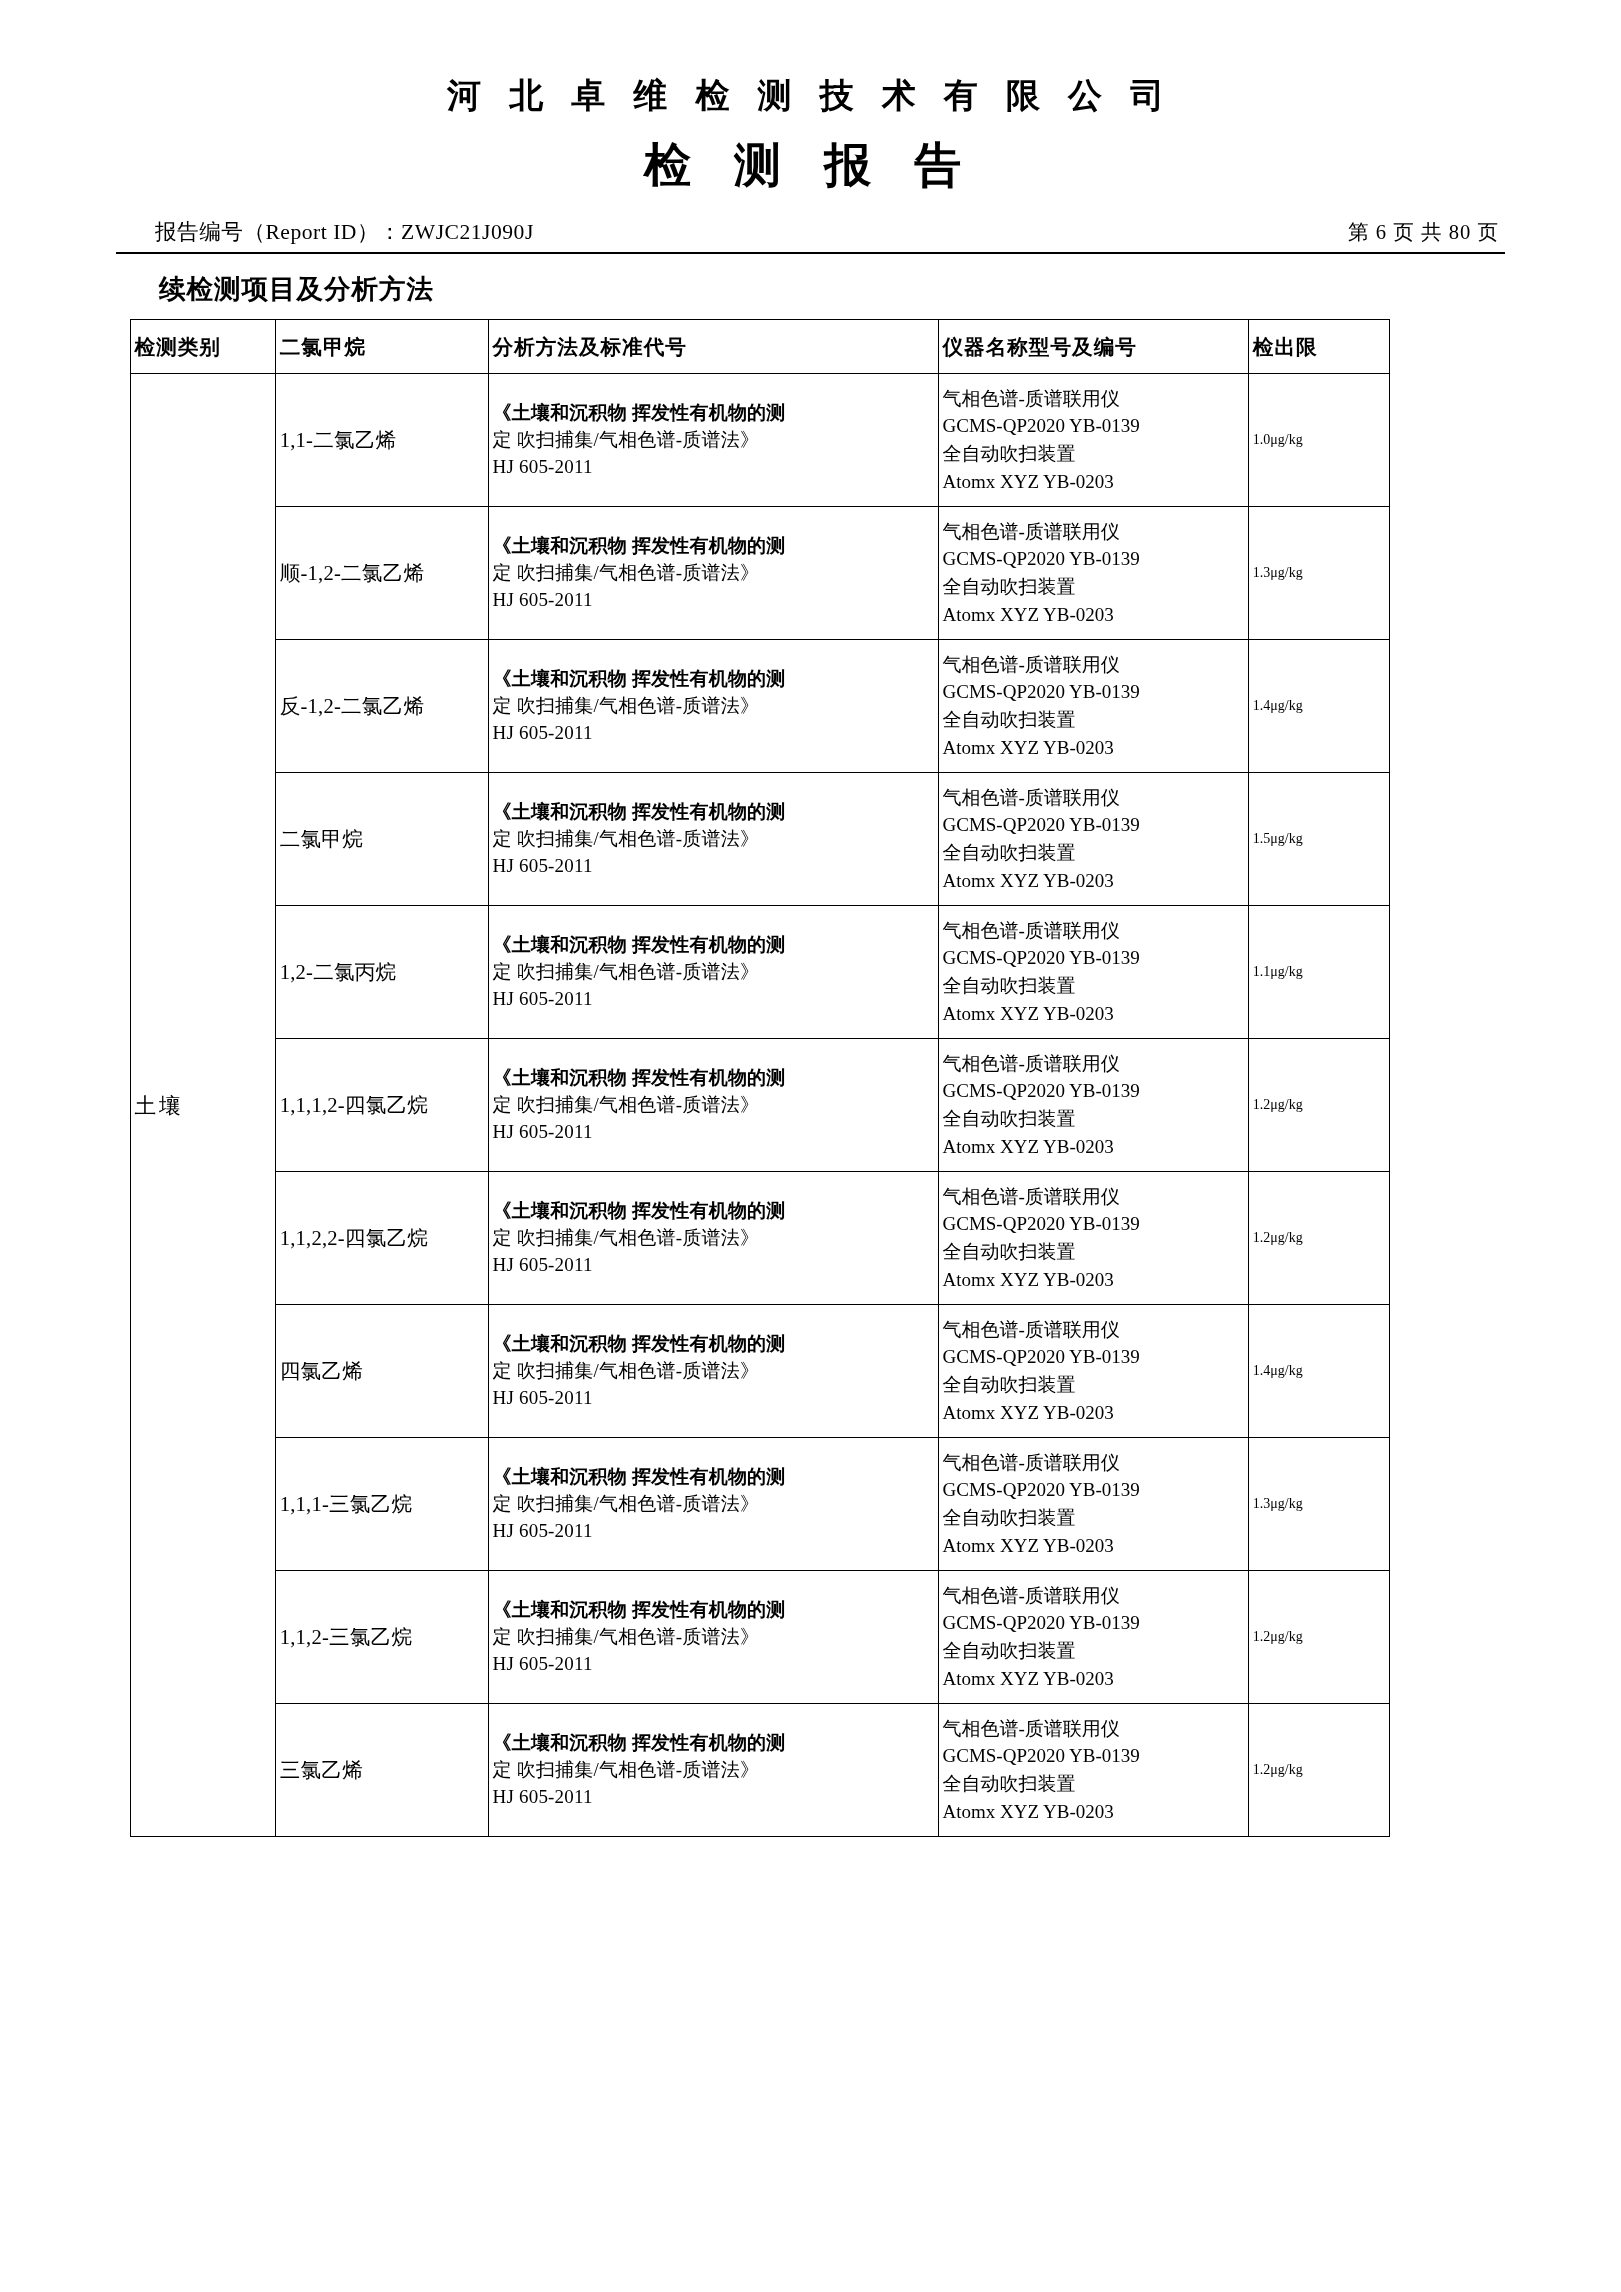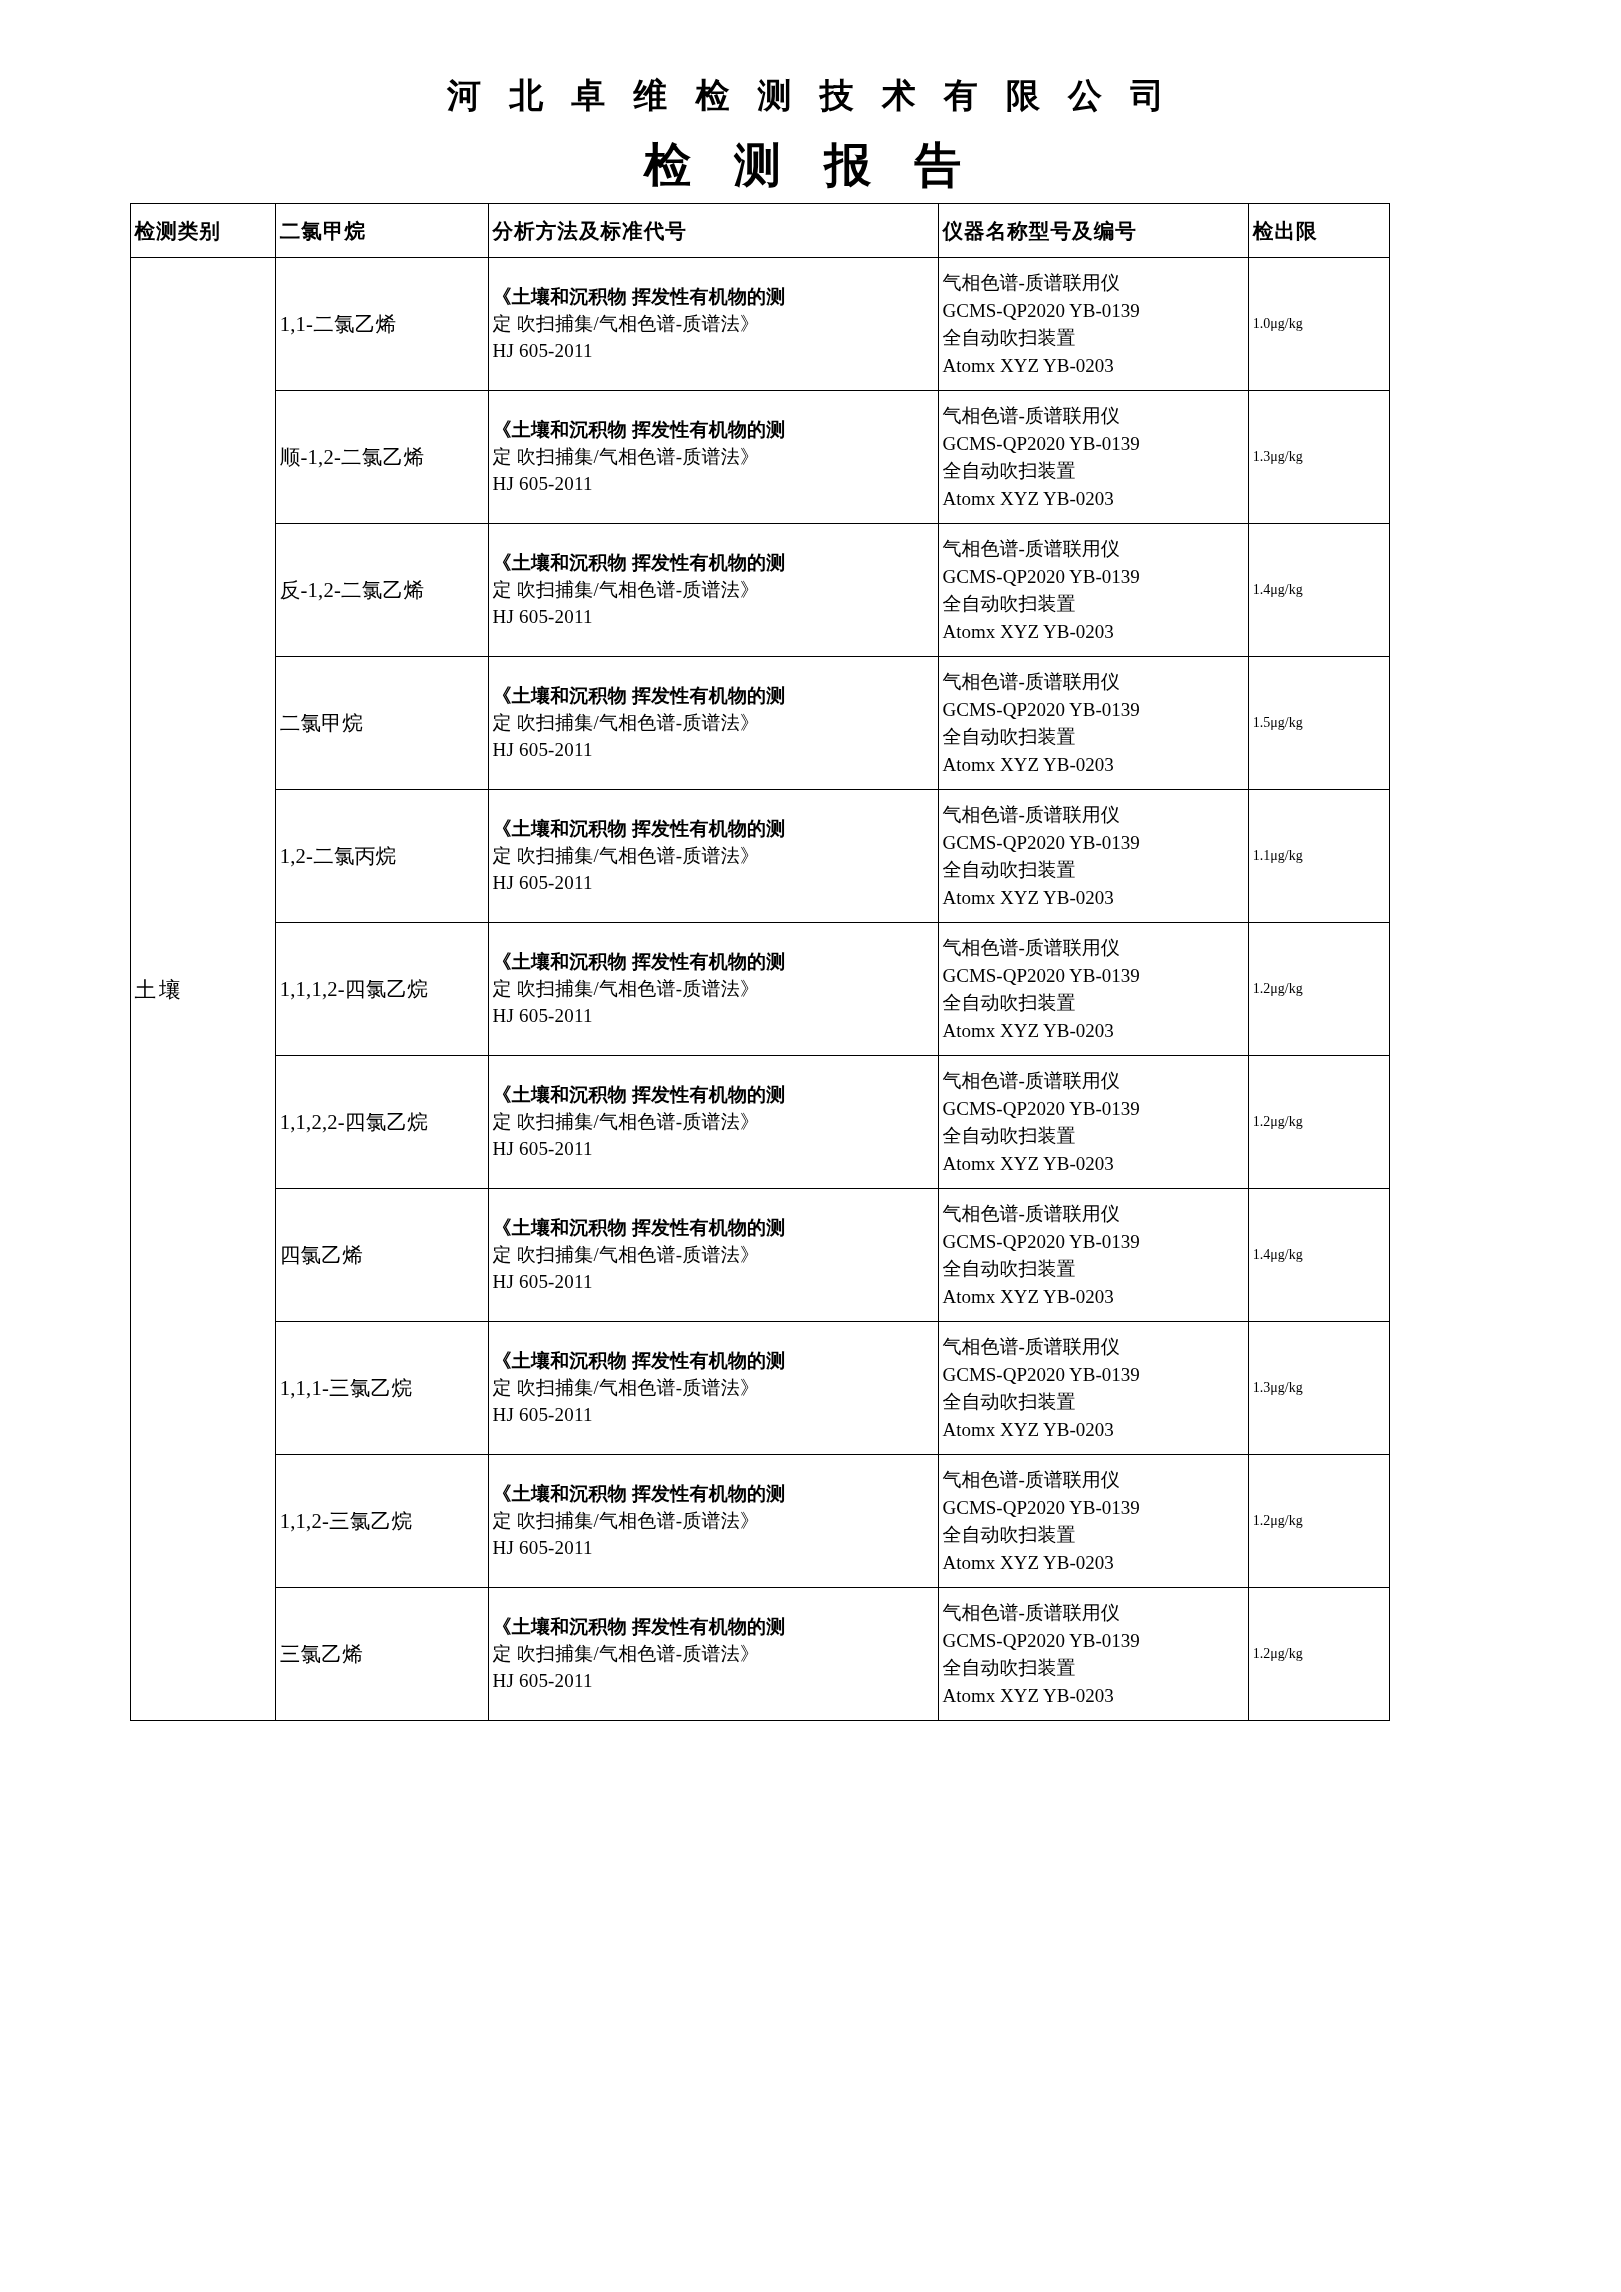--- a/index.html
+++ b/index.html
@@ -121,6 +121,10 @@
   <div class="company-title">河 北 卓 维 检 测 技 术 有 限 公 司</div>
   <div class="report-title">检 测 报 告</div>
 
+  <div class="id-row">
+    <div class="id-left">报告编号（Report ID）：ZWJC21J090J</div>
+    <div class="id-right">第 6 页 共 80 页</div>
+  </div>
 
 
   <table class="main">

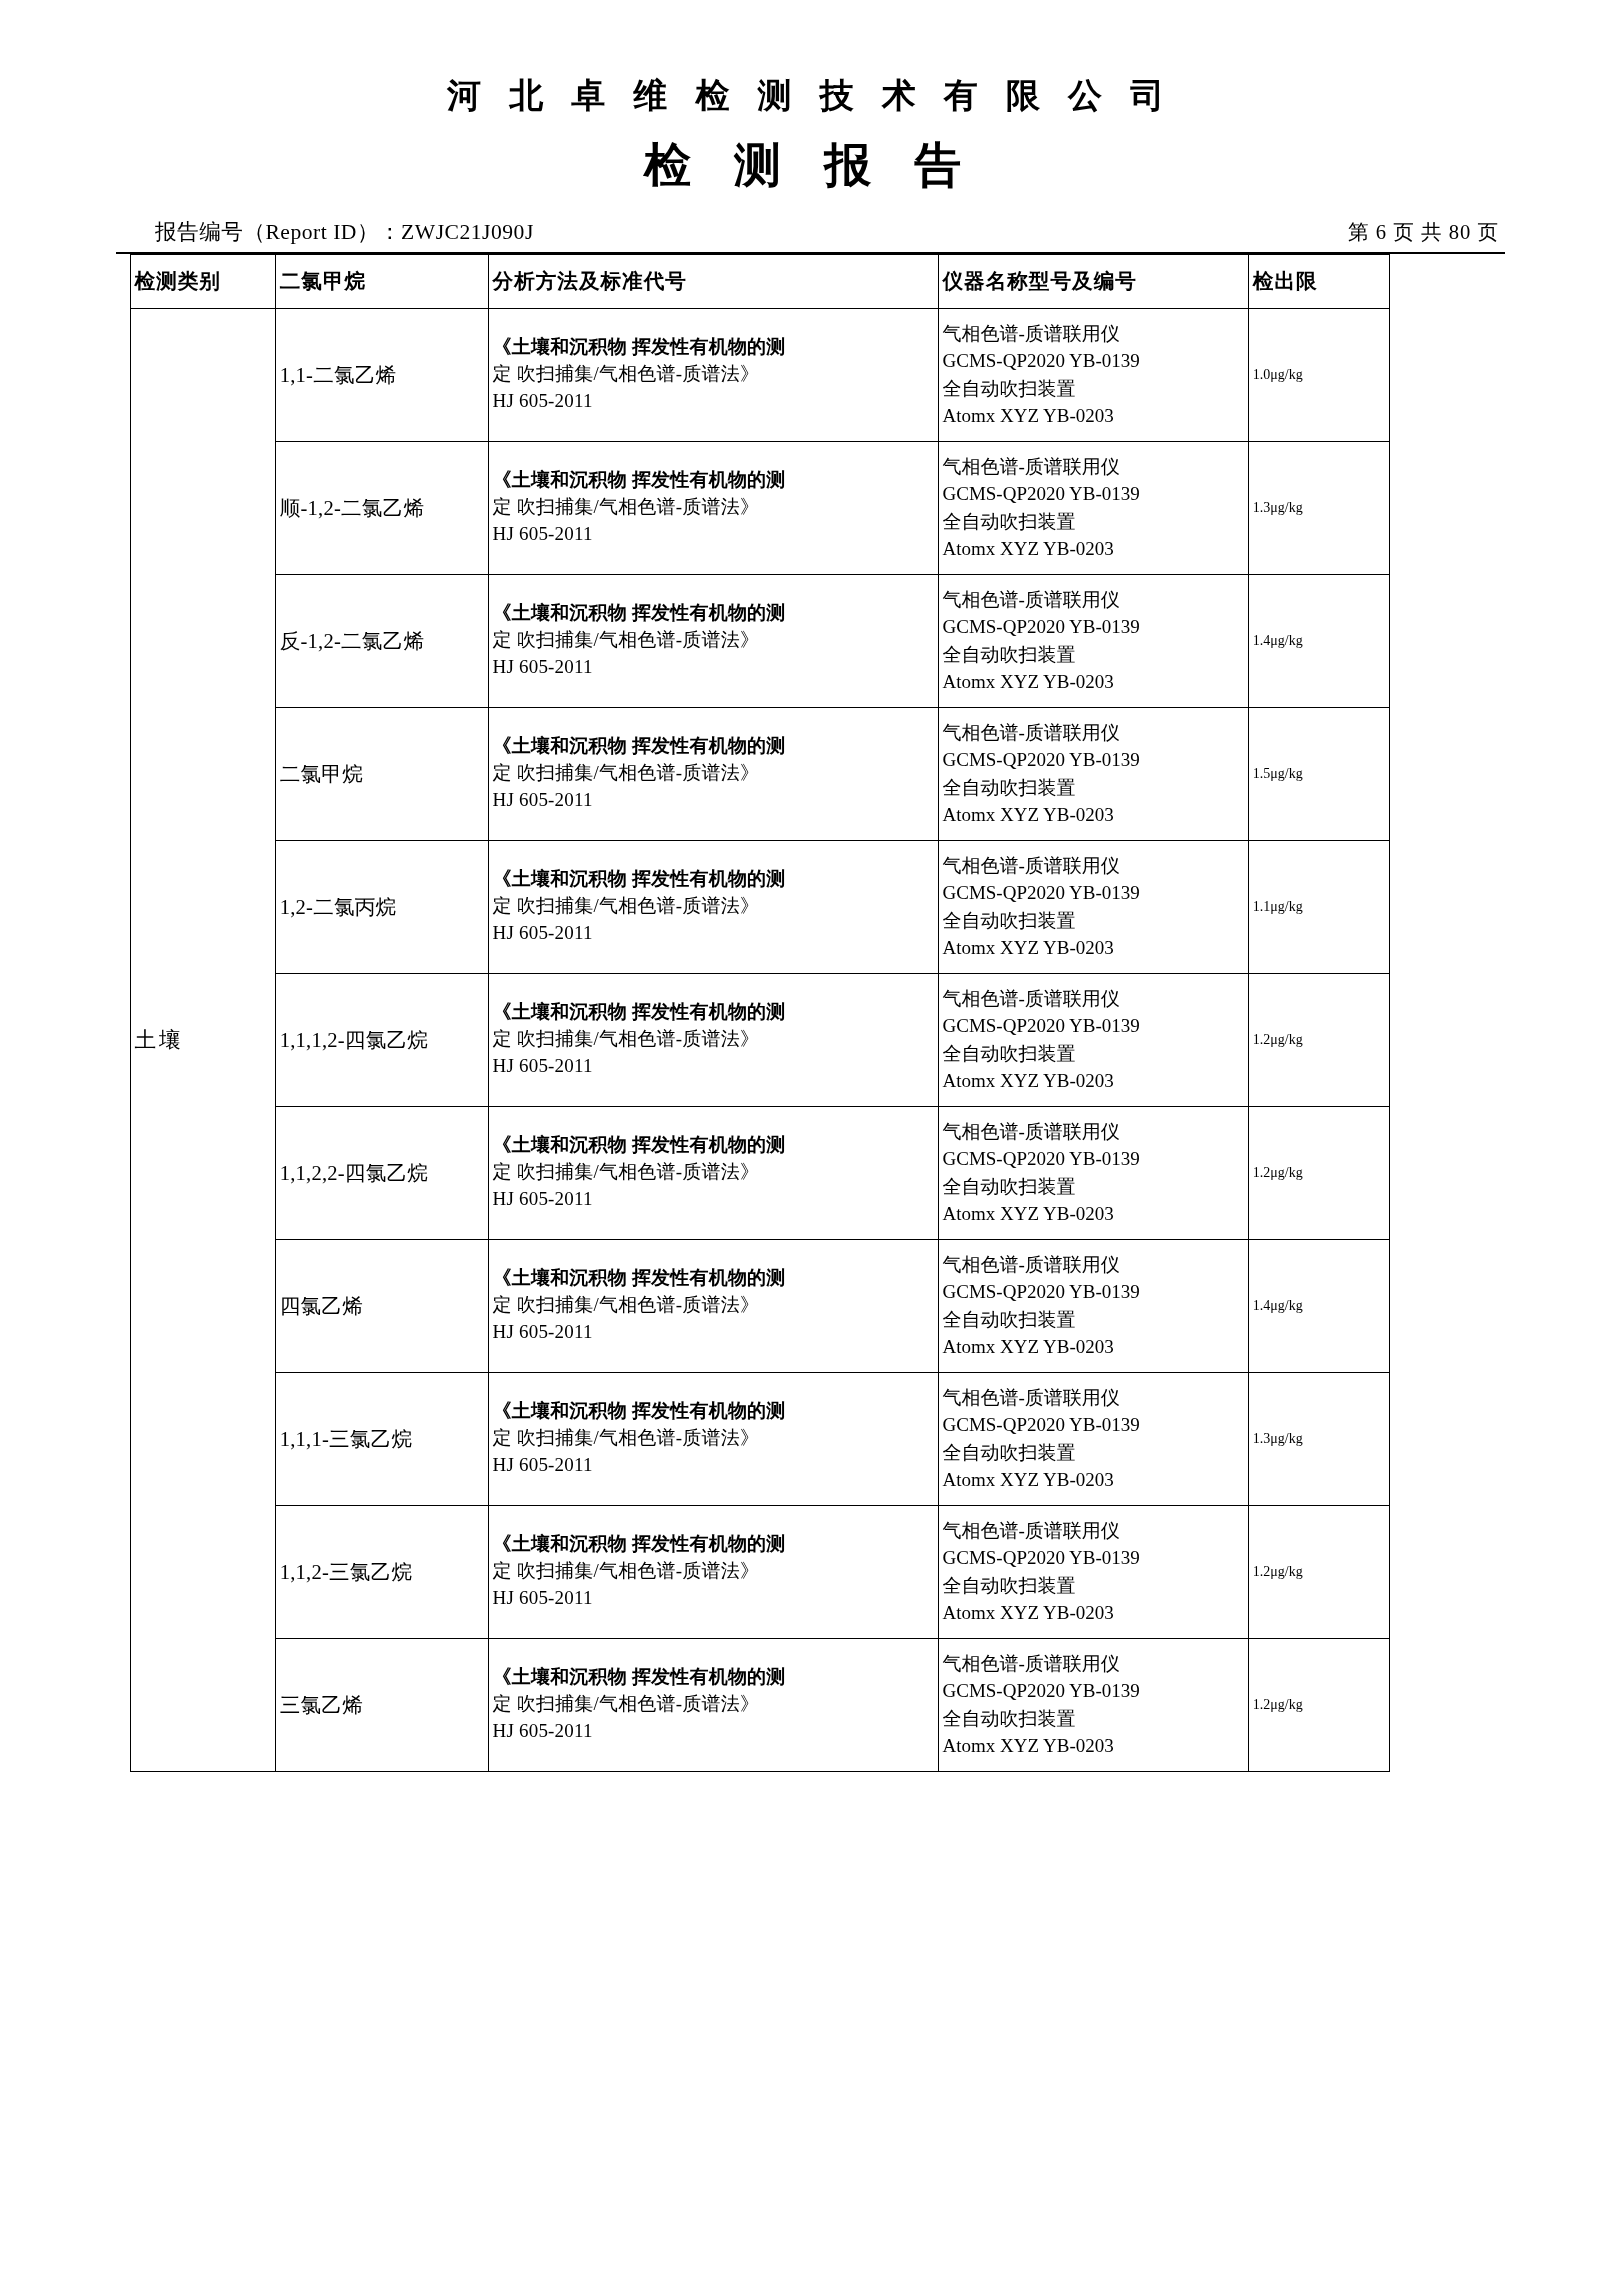--- a/index.html
+++ b/index.html
@@ -126,6 +126,7 @@
     <div class="id-right">第 6 页 共 80 页</div>
   </div>
 
+  <div class="section-title">续检测项目及分析方法</div>
 
   <table class="main">
     <colgroup>

